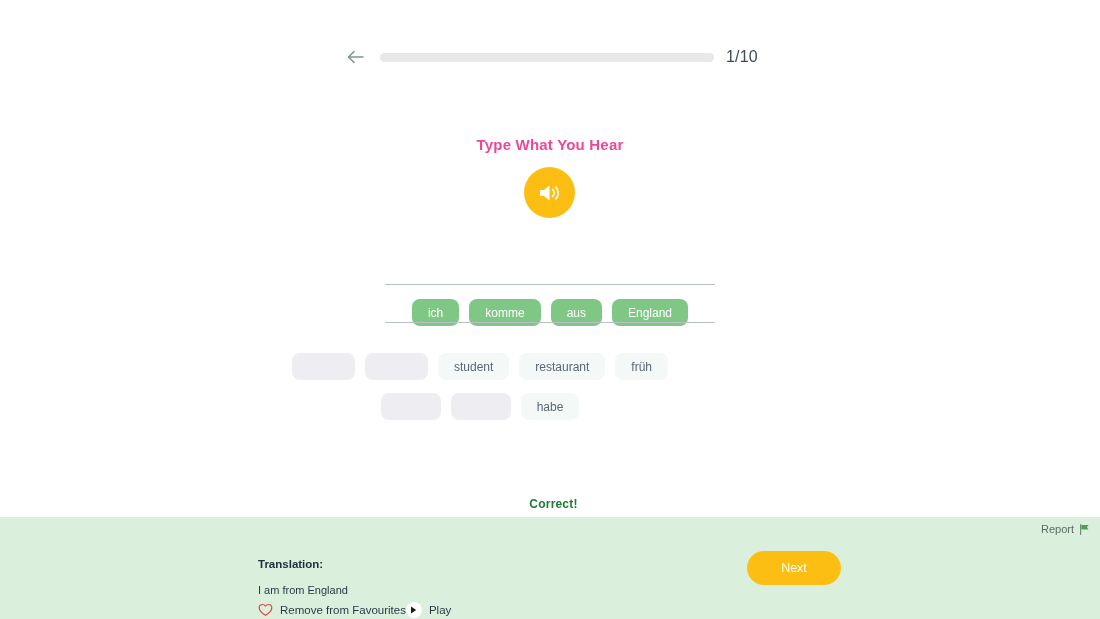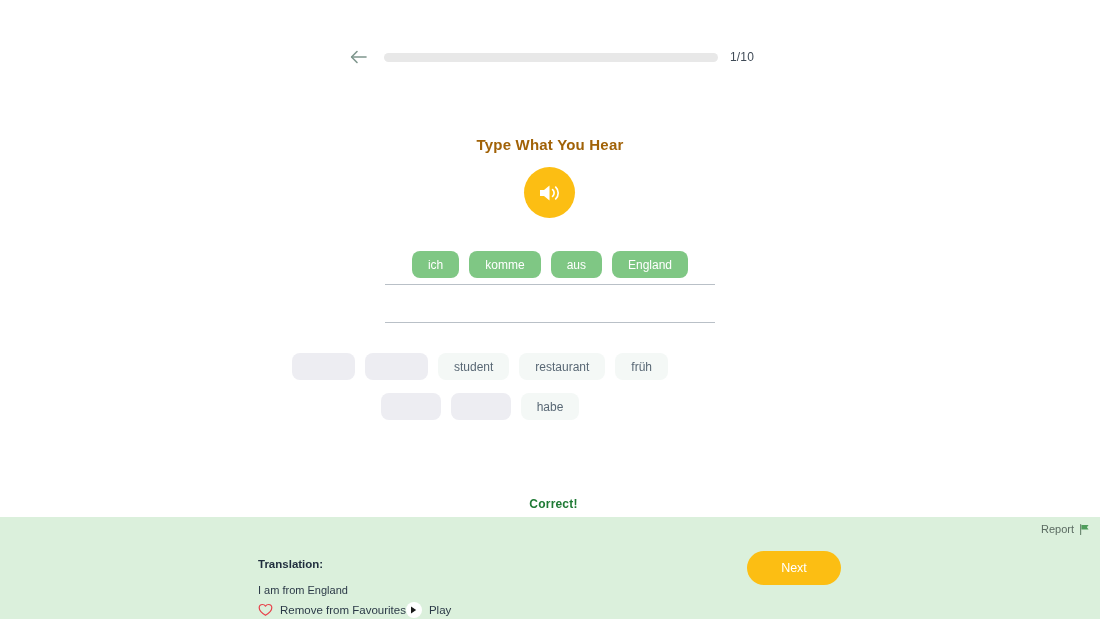--- a/index.html
+++ b/index.html
@@ -28,7 +28,7 @@
   }
   .progress-fill { position:absolute; left:0; top:0; height:100%; background:#d4d4d4; border-radius:6px; }
   .progress-label {
-    font-size: 12px; color: #3f4a56; letter-spacing: .2px; margin-left: 0;
+    font-size: 16px; color: #3f4a56; letter-spacing: .2px; margin-left: 0;
   }
 
   

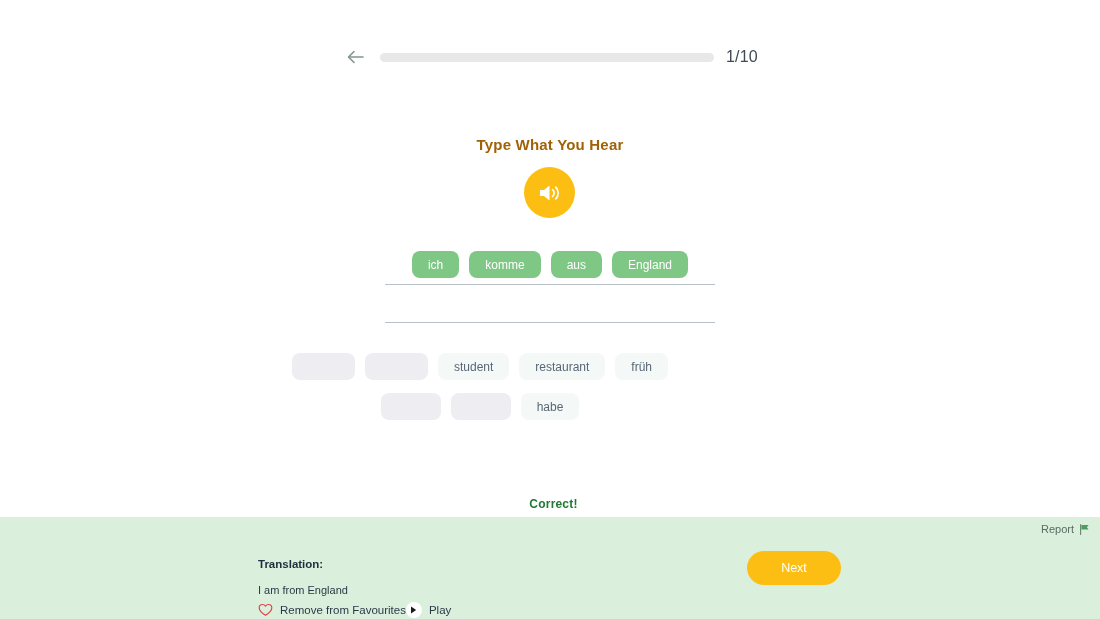--- a/index.html
+++ b/index.html
@@ -34,7 +34,7 @@
   
   .exercise-title {
     position: absolute; left: 0; top: 136px; width: 1100px; text-align: center;
-    font-size: 15px; font-weight: 700; color: #a16207; letter-spacing: .2px;
+    font-size: 15px; font-weight: 700; color: #ec4899; letter-spacing: .2px;
   }
   .audio-btn {
     position: absolute; left: 524px; top: 167px;

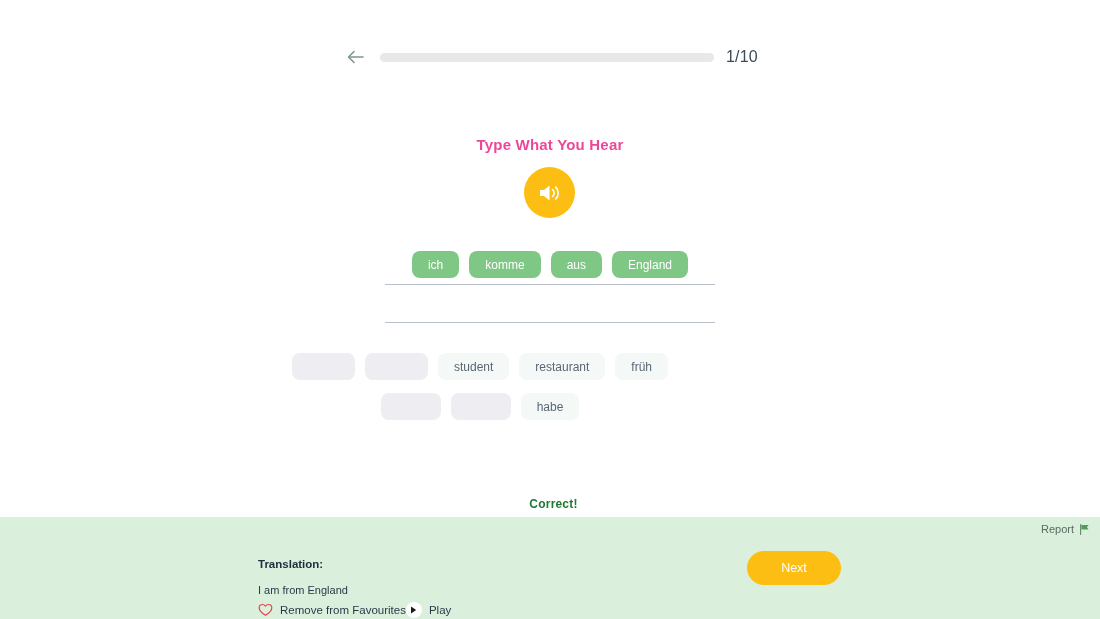--- a/index.html
+++ b/index.html
@@ -55,6 +55,7 @@
     font-size: 12px; font-family: "Liberation Sans", sans-serif;
     display: flex; align-items: center; justify-content: center;
     white-space: nowrap;
+    margin-top: 48px;
   }
 
   .answer-line {

